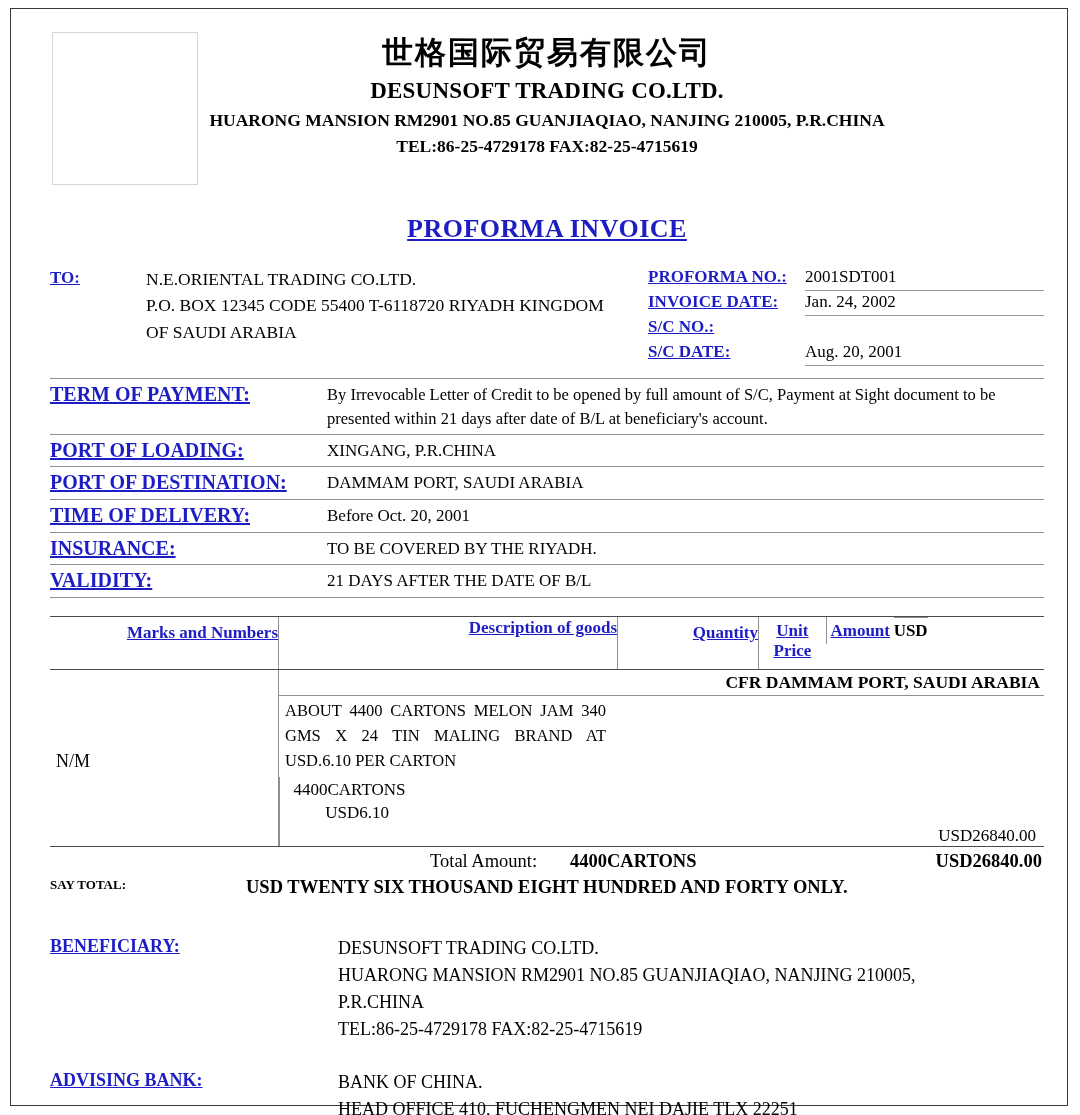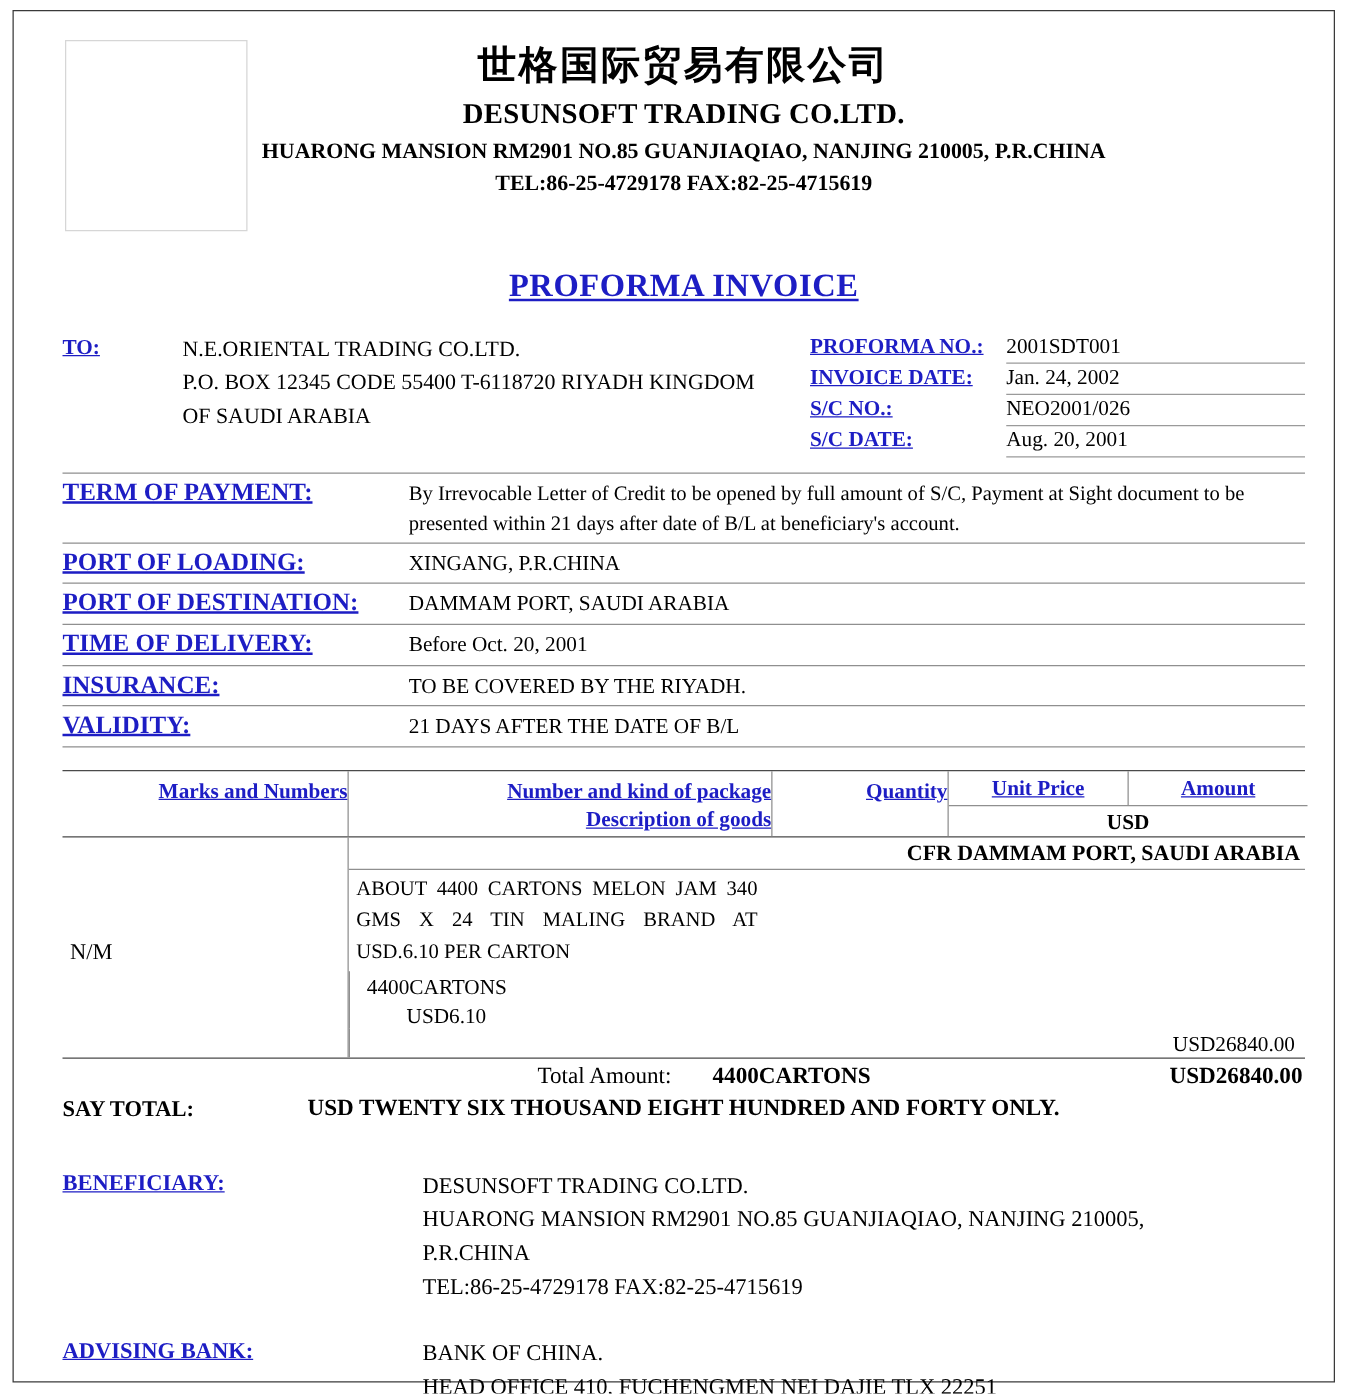--- a/index.html
+++ b/index.html
@@ -379,7 +379,6 @@
         </div>
         <div class="meta-line">
           <div class="meta-label">S/C NO.:</div>
-          <div class="meta-value">NEO2001/026</div>
         </div>
         <div class="meta-line">
           <div class="meta-label">S/C DATE:</div>

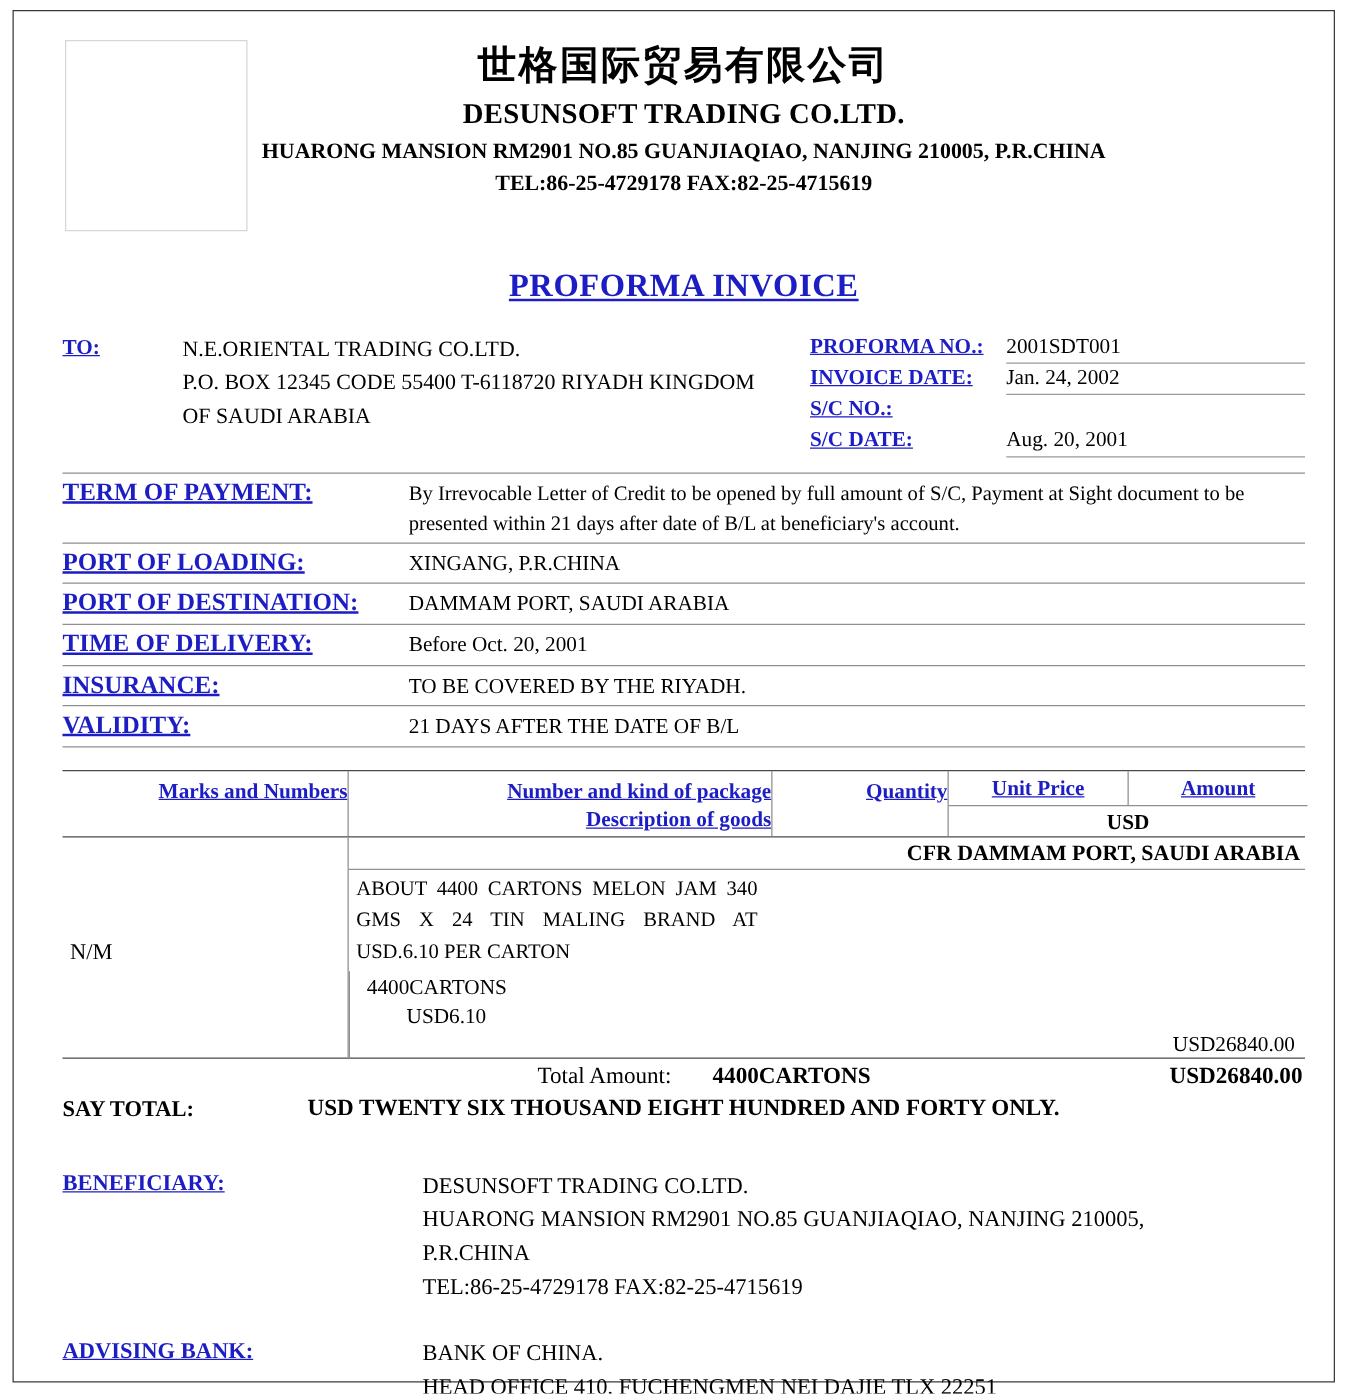--- a/index.html
+++ b/index.html
@@ -421,7 +421,6 @@
           <div class="th">Marks and Numbers</div>
         </div>
         <div class="c-desc">
-          <div class="th">Number and kind of package</div>
           <div class="th th2">Description of goods</div>
         </div>
         <div class="c-qty">

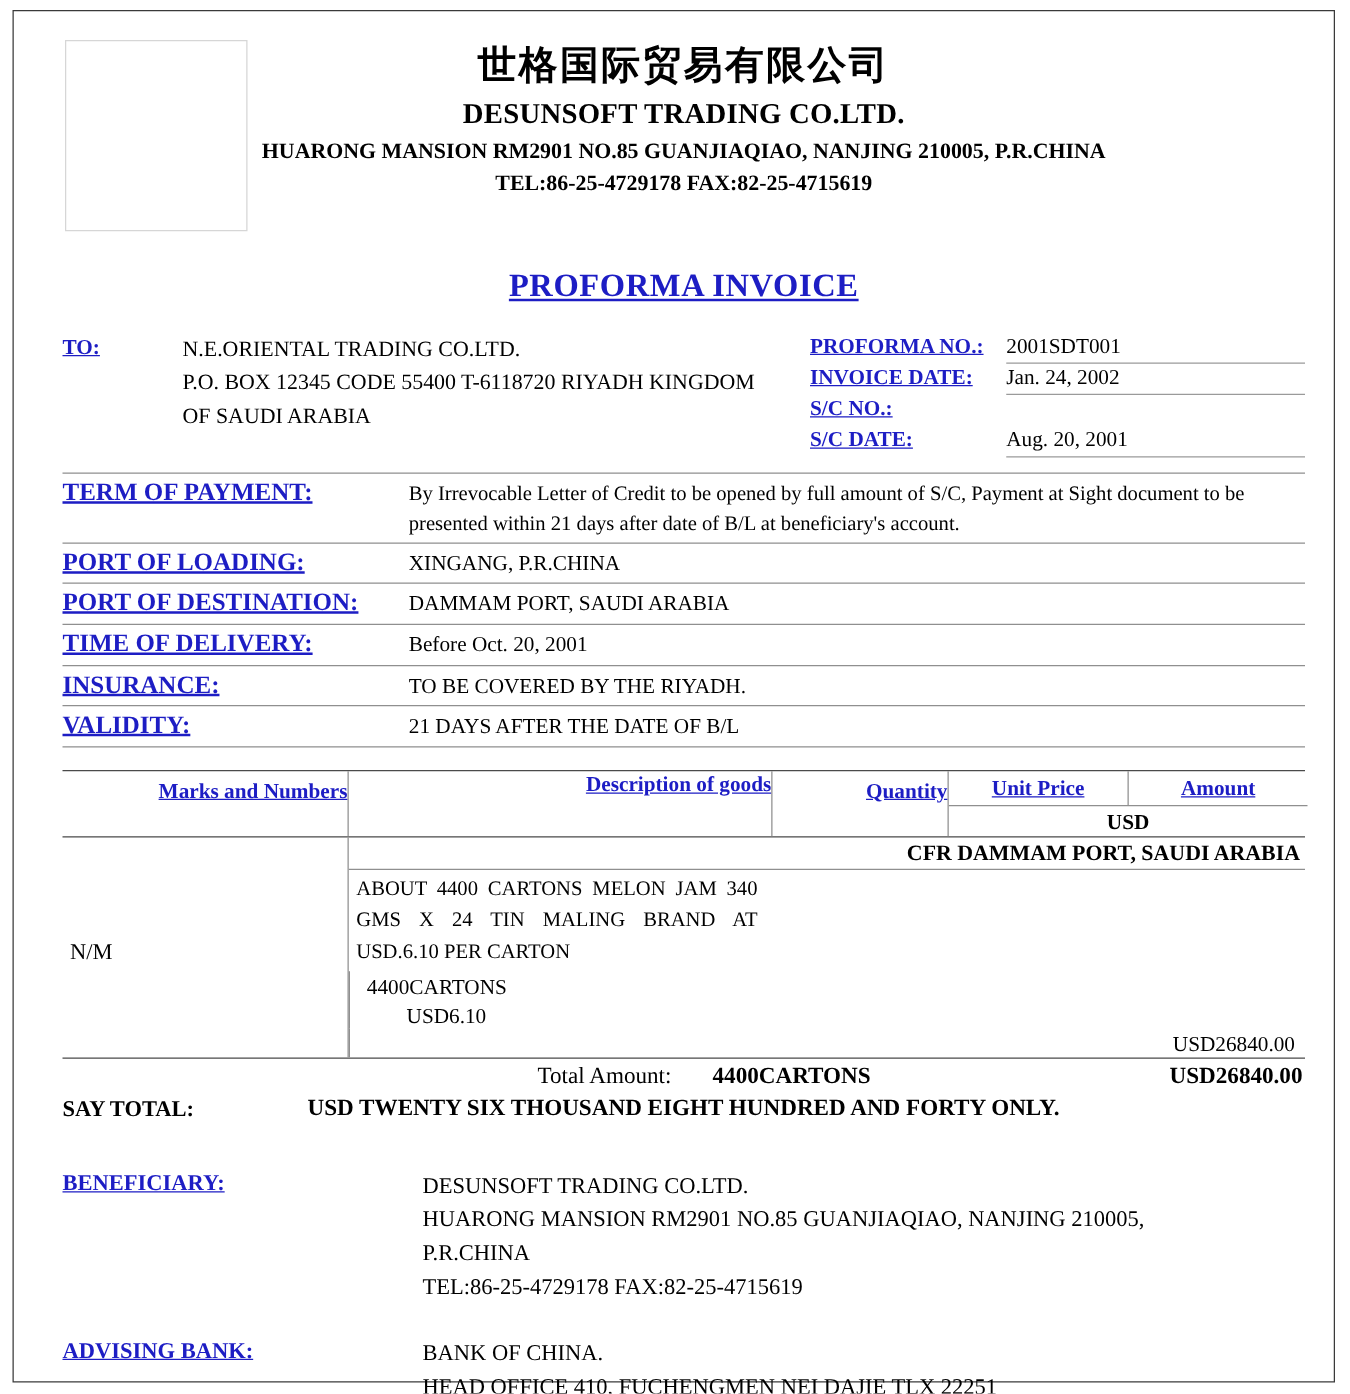--- a/index.html
+++ b/index.html
@@ -200,7 +200,7 @@
   }
   .price-amount-group {
     display: flex;
-    flex-direction: column;
+    flex-direction: row;
     width: 287px;
     flex: none;
     border-left: 1px solid #8f8f8f;

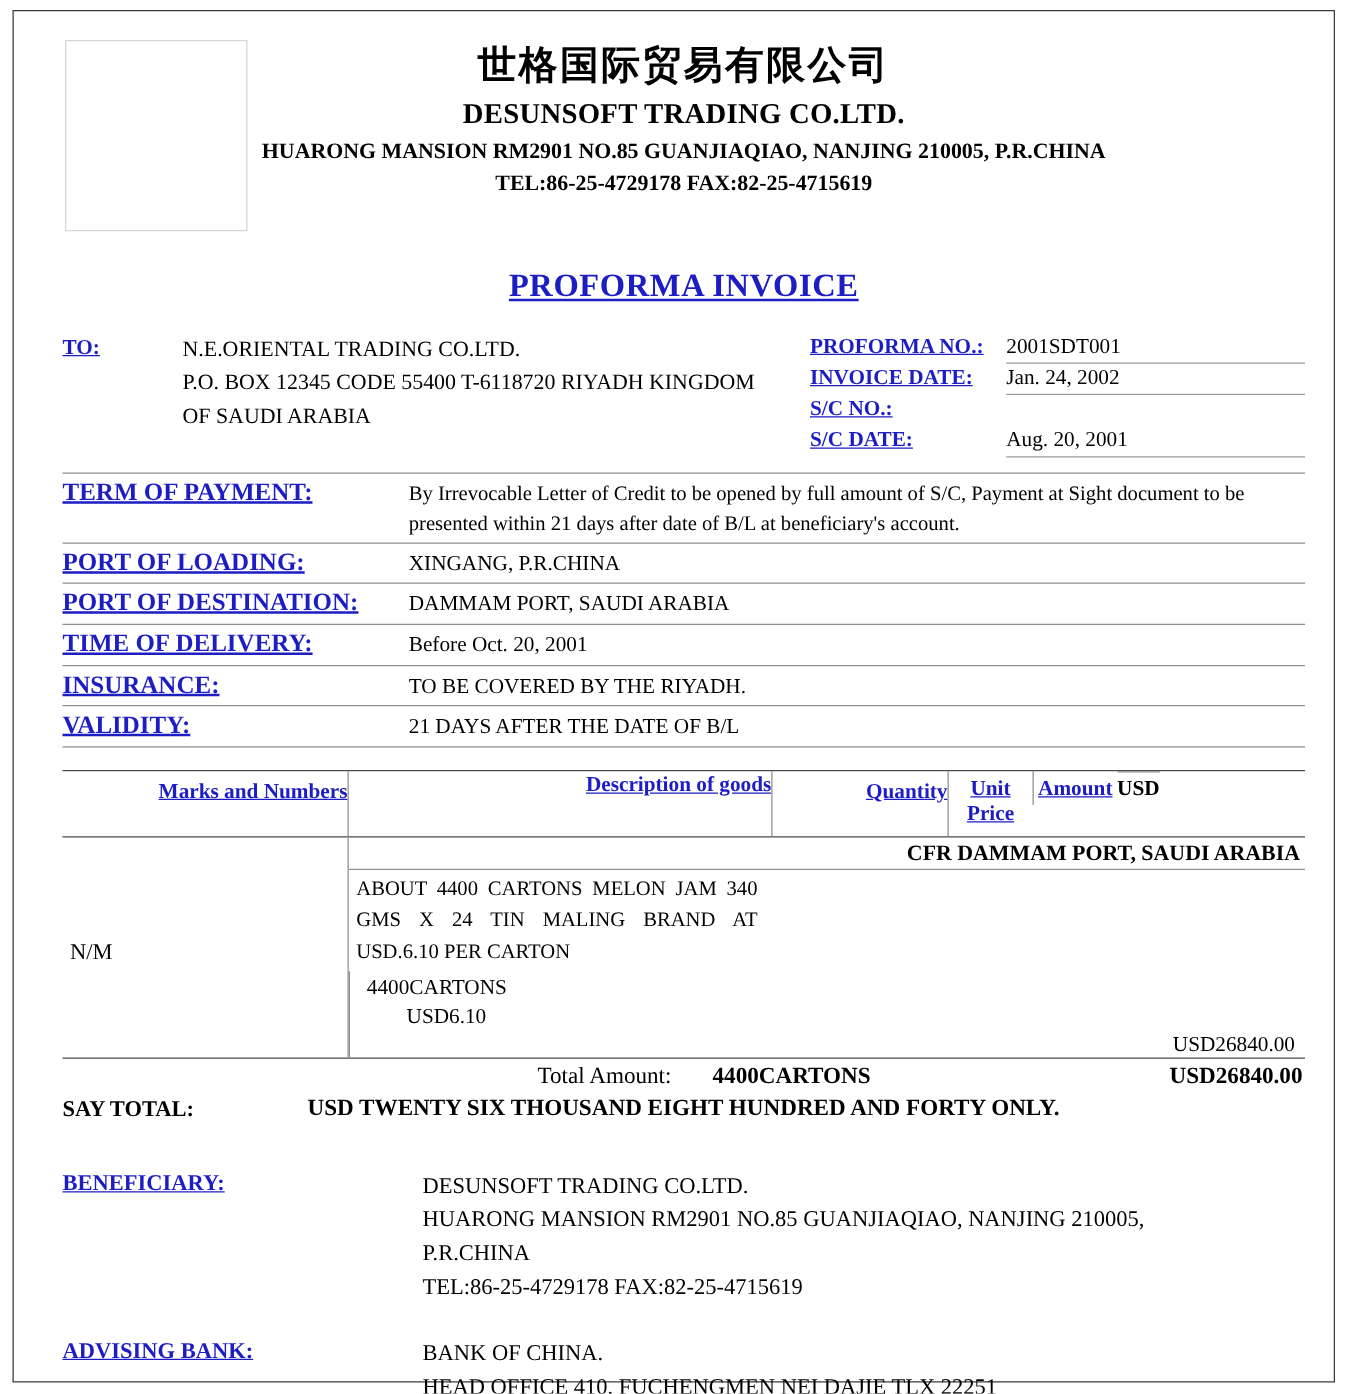--- a/index.html
+++ b/index.html
@@ -306,7 +306,7 @@
     left: 0px;
     top: 0px;
     font-weight: bold;
-    font-size: 18px;
+    font-size: 13px;
   }
   .say-value {
     position: absolute;

